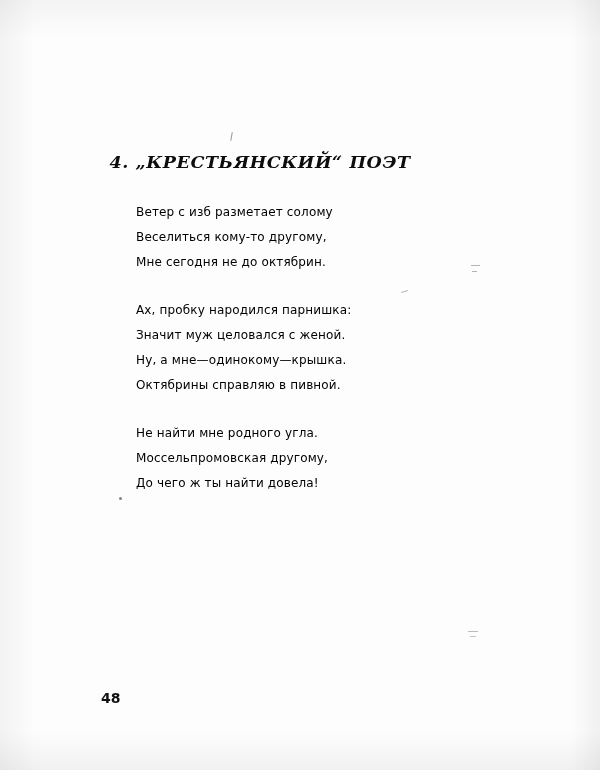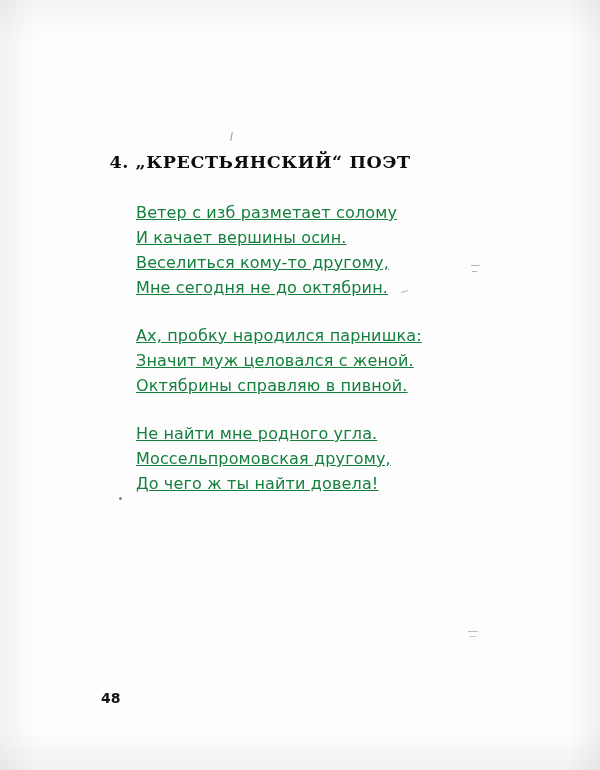--- a/index.html
+++ b/index.html
@@ -45,6 +45,7 @@
     width: 520px;
     text-align: center;
     font-family: "DejaVu Serif", serif;
+    font-style: italic;
     font-weight: bold;
     font-size: 17.5px;
     letter-spacing: 0.6px;

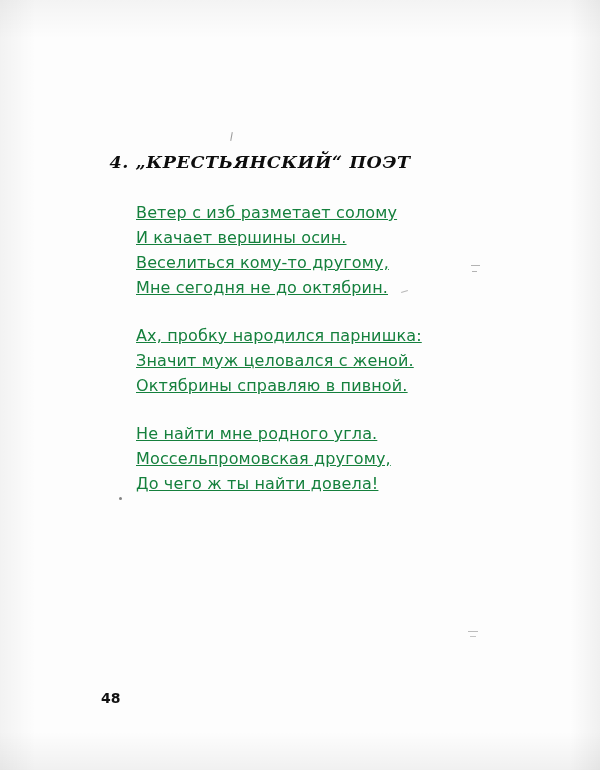--- a/index.html
+++ b/index.html
@@ -66,12 +66,11 @@
 
   .line {
     font-family: "DejaVu Sans", sans-serif;
-    font-size: 16px;
+    font-size: 12px;
     line-height: 25px;
-    color: #15803d;
+    color: #000000;
     white-space: pre;
     letter-spacing: 0.15px;
-    text-decoration: underline;
   }
 
   .page-number {

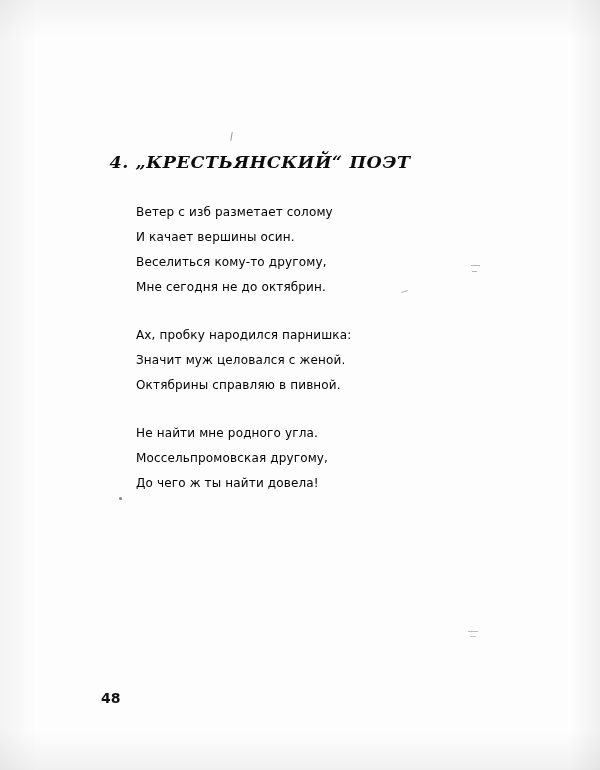--- a/index.html
+++ b/index.html
@@ -161,7 +161,6 @@
 
     <div class="stanza">
       <div class="line">Ветер с изб разметает солому</div>
-      <div class="line">И качает вершины осин.</div>
       <div class="line">Веселиться кому-то другому,</div>
       <div class="line">Мне сегодня не до октябрин.</div>
     </div>

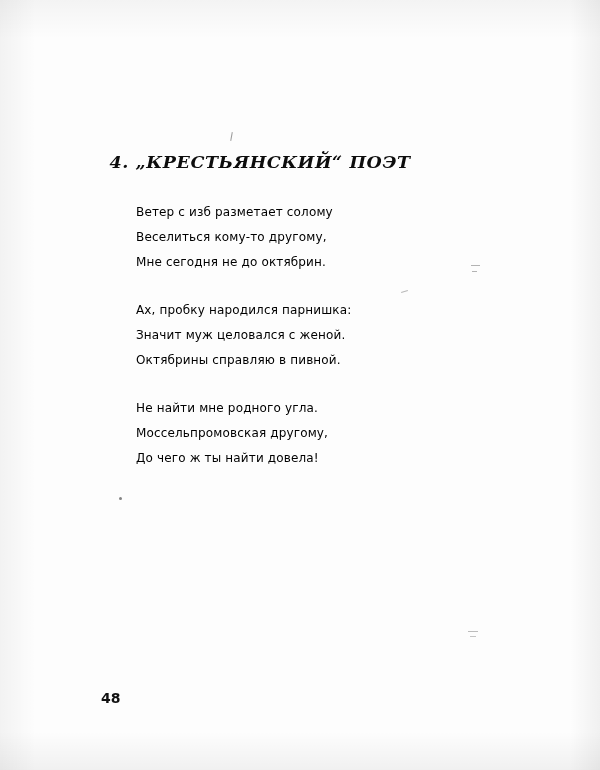--- a/index.html
+++ b/index.html
@@ -168,6 +168,7 @@
     <div class="stanza">
       <div class="line">Ах, пробку народился парнишка:</div>
       <div class="line">Значит муж целовался с женой.</div>
+      <div class="line">Ну, а мне—одинокому—крышка.</div>
       <div class="line">Октябрины справляю в пивной.</div>
     </div>
 

